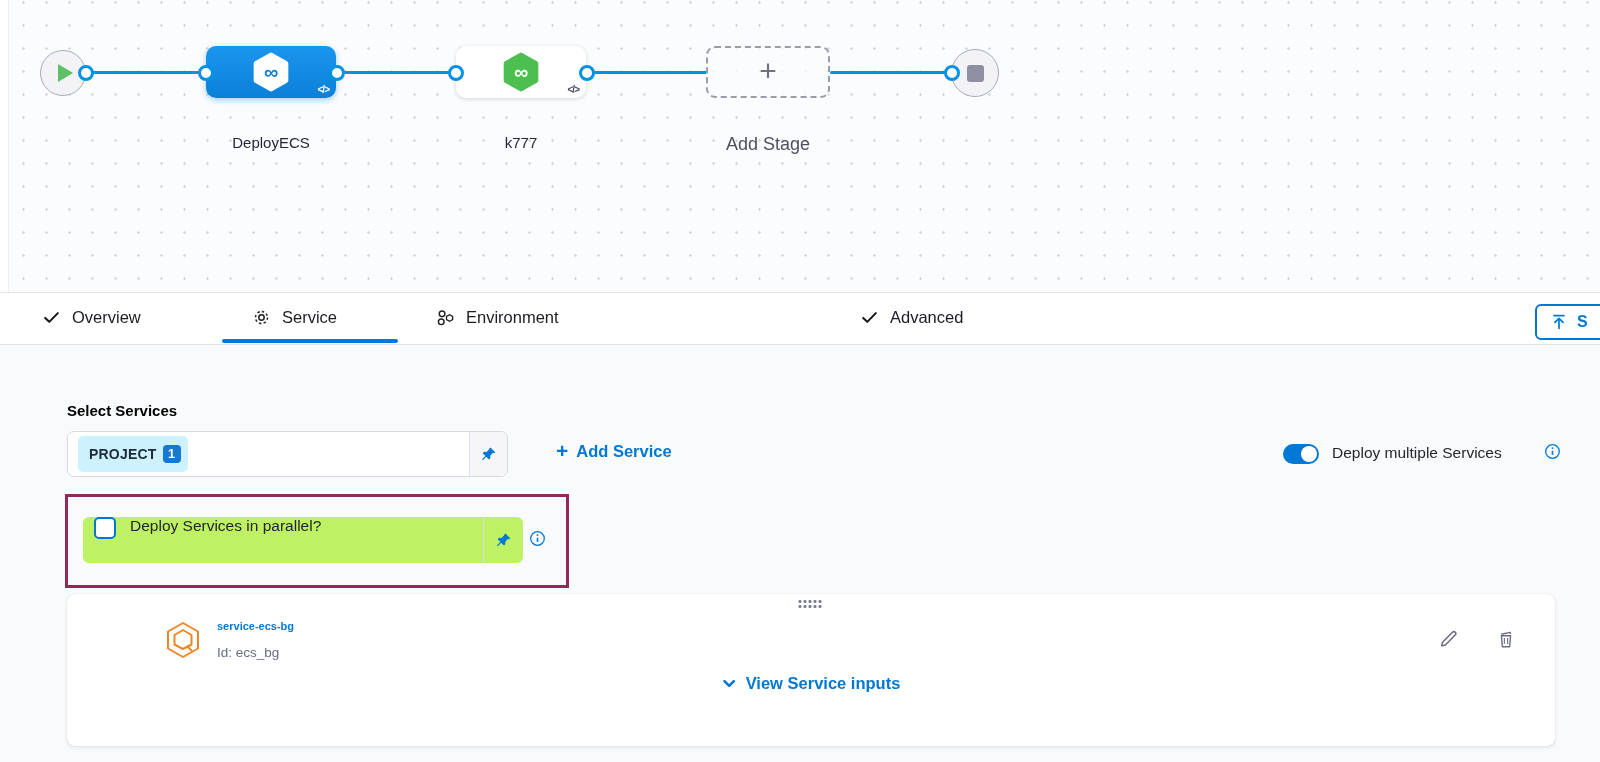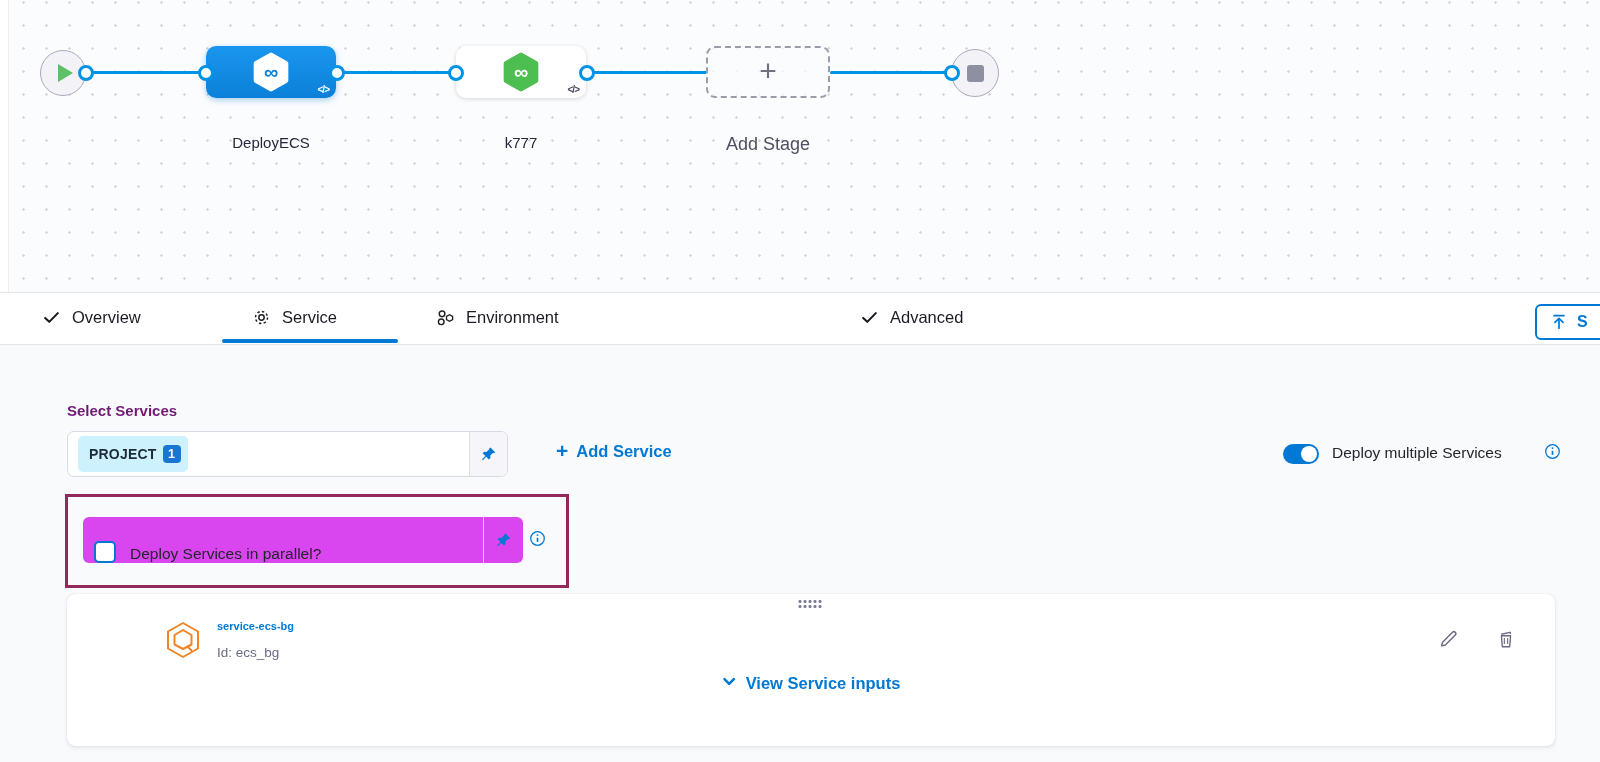--- a/index.html
+++ b/index.html
@@ -47,7 +47,7 @@
   
   .content { position:absolute; left:0; top:345px; width:1600px; height:417px; background:#f8fafc; }
 
-  .select-label { position:absolute; left:67px; top:57px; font-size:15px; font-weight:600; color:#701a75; }
+  .select-label { position:absolute; left:67px; top:57px; font-size:15px; font-weight:600; color:#000000; }
 
   .svc-input { position:absolute; left:67px; top:86px; width:441px; height:46px; background:#ffffff; border:1px solid #d8dae3; border-radius:7px; display:flex; align-items:center; }
   .chip { margin-left:10px; background:#cdf2fd; border-radius:5px; height:36px; display:flex; align-items:center; padding:0 7px 0 11px; gap:6px; font-size:14px; font-weight:600; color:#1d2b39; letter-spacing:.2px; }

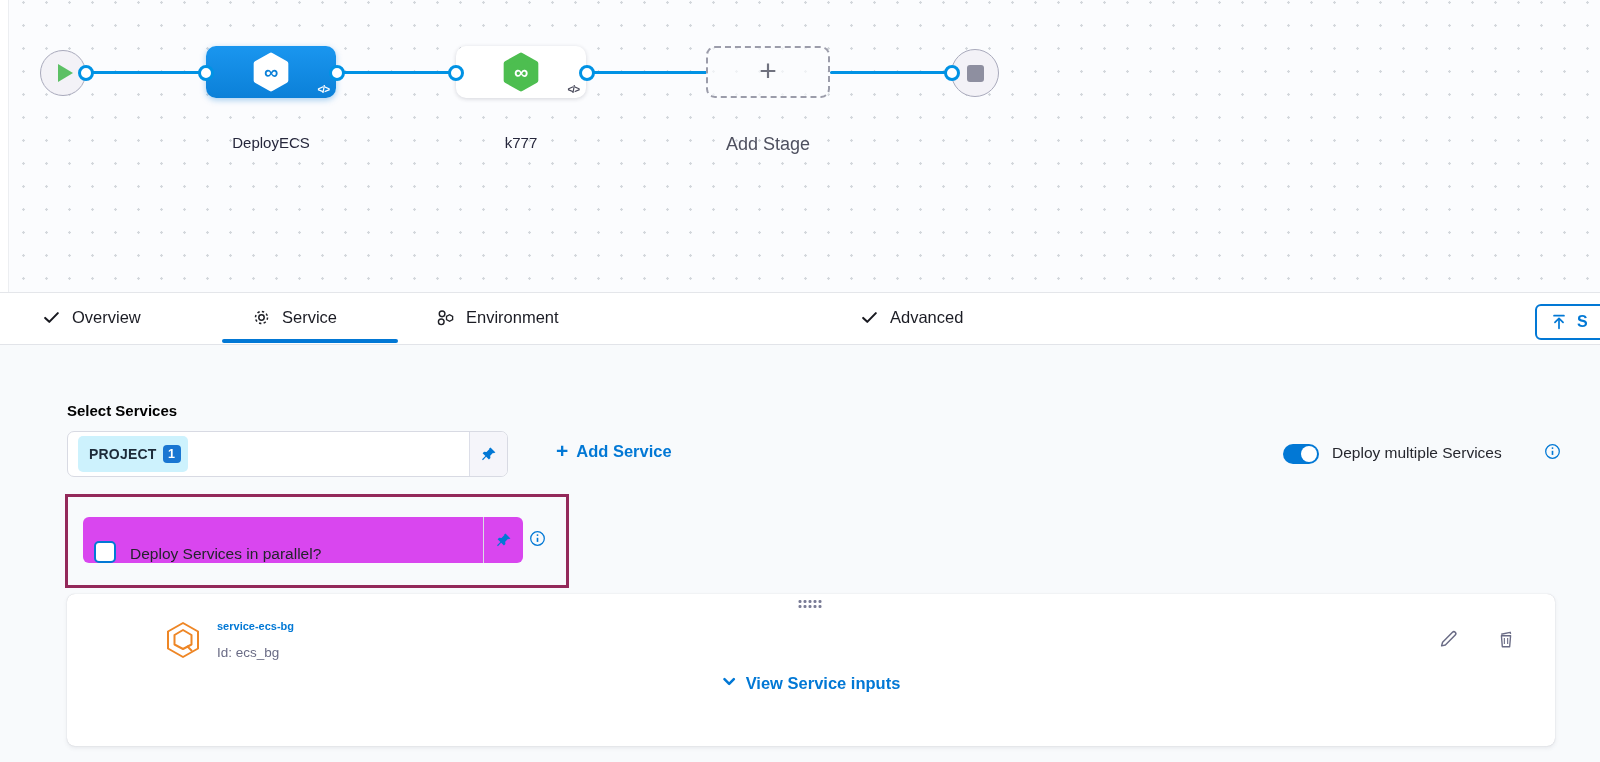--- a/index.html
+++ b/index.html
@@ -63,7 +63,7 @@
   .info-multiple { position:absolute; left:1544px; top:98px; }
 
   .highlight-box { position:absolute; left:65px; top:149px; width:504px; height:94px; border:3px solid #93295a; }
-  .parallel-field { position:absolute; left:15px; top:20px; width:440px; height:46px; background:#d946ef; border-radius:6px; display:flex; align-items:flex-end; }
+  .parallel-field { position:absolute; left:15px; top:20px; width:440px; height:46px; background:#bef264; border-radius:6px; display:flex; align-items:flex-start; }
   .checkbox { width:22px; height:22px; margin-left:11px; background:#ffffff; border:2px solid #0278d5; border-radius:5px; }
   .parallel-label { margin-left:14px; font-size:15.5px; color:#23242b; }
   .field-addon { margin-left:auto; width:40px; height:46px; border-left:1px solid #dadce4; display:flex; align-items:center; justify-content:center; }

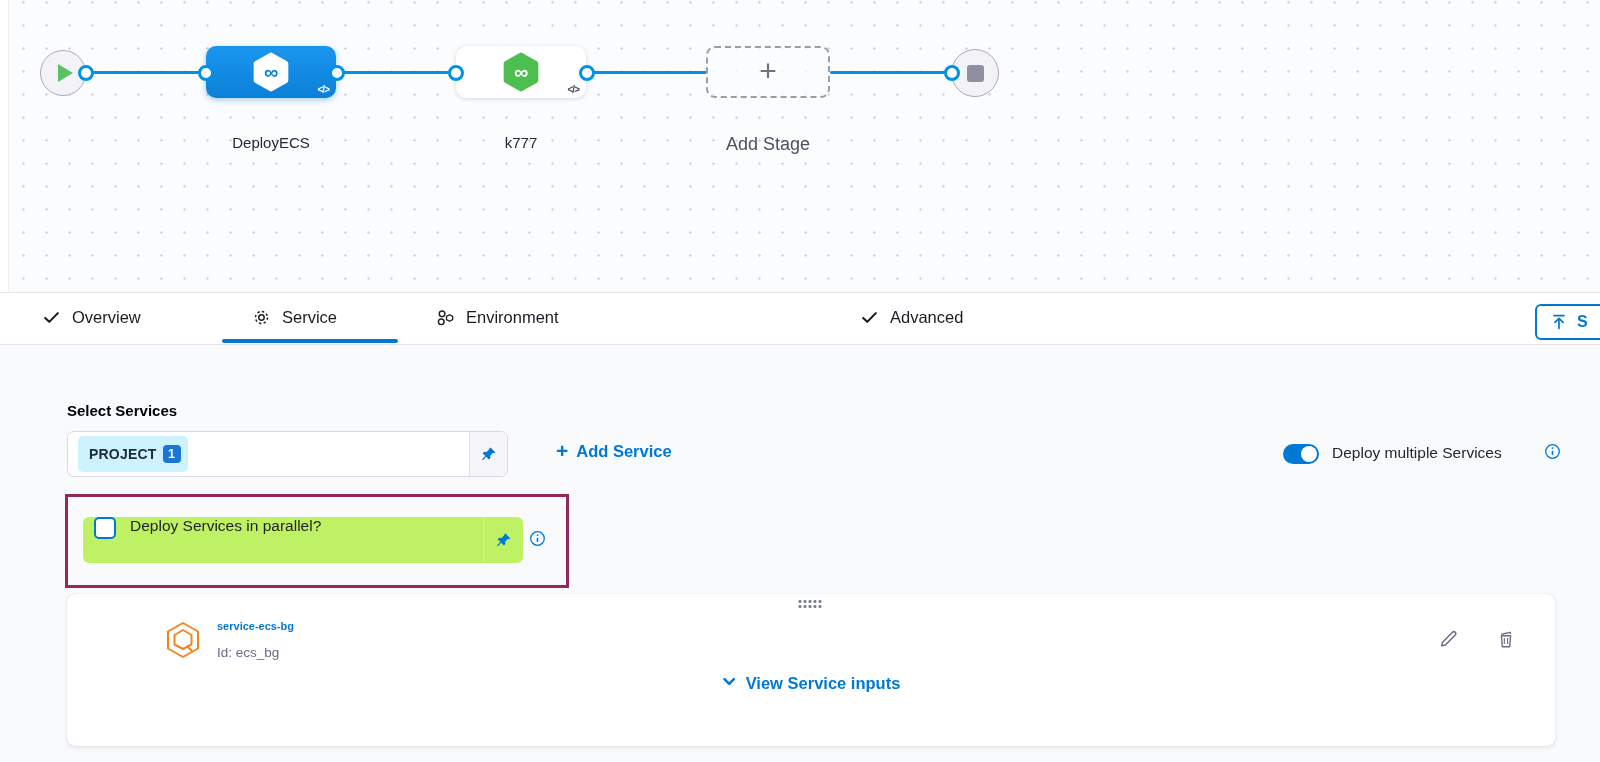--- a/index.html
+++ b/index.html
@@ -82,7 +82,7 @@
   .edit-btn { left:1368px; }
   .del-btn  { left:1426px; }
 
-  .view-inputs { position:absolute; left:50%; transform:translateX(-50%); top:80px; display:flex; gap:9px; color:#0278d5; font-size:16.5px; font-weight:700; cursor:pointer; white-space:nowrap; }
+  .view-inputs { position:absolute; left:50%; transform:translateX(-50%); top:80px; display:flex; align-items:center; gap:9px; color:#0278d5; font-size:16.5px; font-weight:700; cursor:pointer; white-space:nowrap; }
 </style>
 </head>
 <body>

